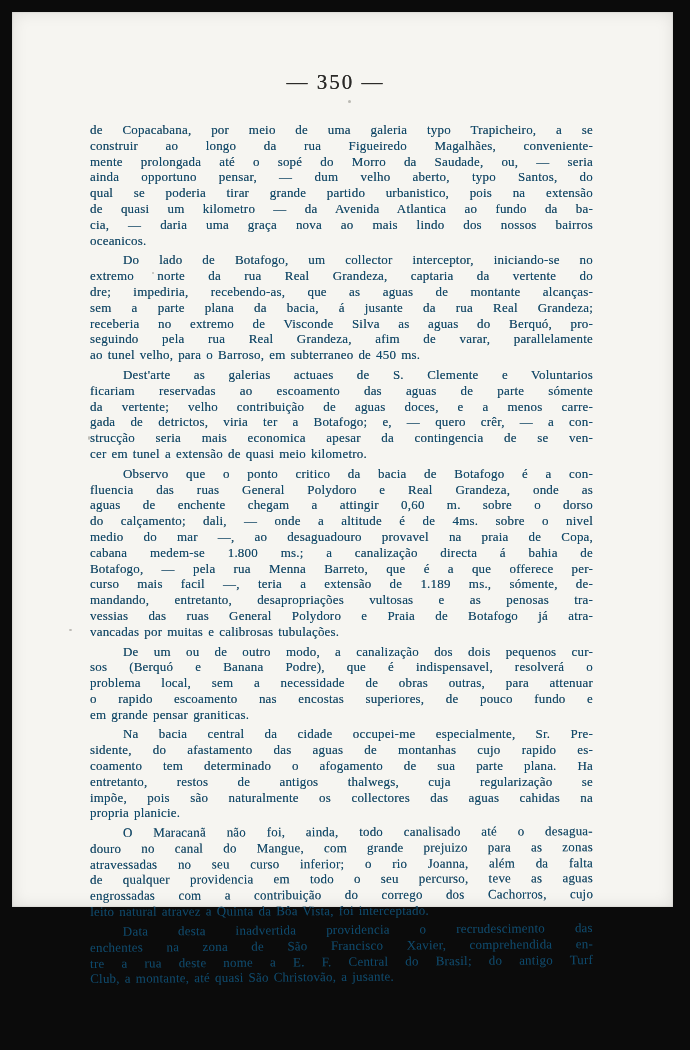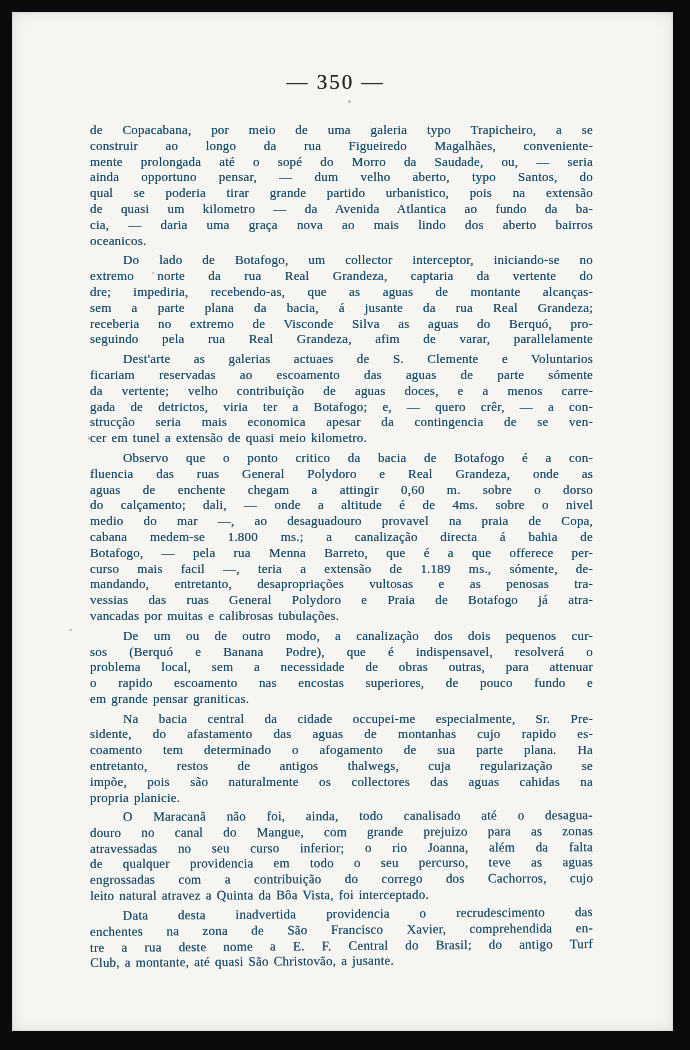--- a/index.html
+++ b/index.html
@@ -6,7 +6,7 @@
   body{width:690px;height:1050px;overflow:hidden;position:relative;
        font-family:"Liberation Serif","DejaVu Serif",serif;}
   .stage{position:absolute;left:0;top:0;width:690px;height:1050px;background:#0b0b0b;}
-  .page{position:absolute;left:12px;top:12px;width:661px;height:1019px;
+  .page{position:absolute;left:12px;top:12px;width:661px;height:895px;
         background:#f6f5f1;
         box-shadow:inset 0 0 16px rgba(0,0,0,.10), inset 0 0 2px rgba(0,0,0,.18);}
   .page-number{position:absolute;left:83px;top:58px;width:503px;

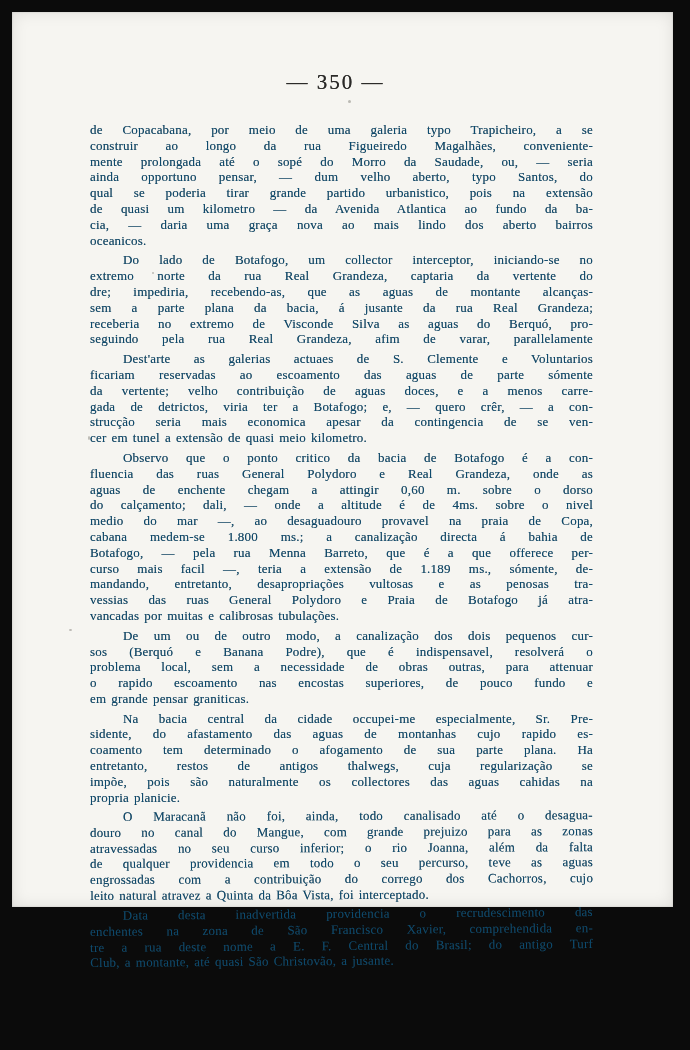--- a/index.html
+++ b/index.html
@@ -39,7 +39,7 @@
           <div class="line">ainda opportuno pensar, — dum velho aberto, typo Santos, do</div>
           <div class="line">qual se poderia tirar grande partido urbanistico, pois na extensão</div>
           <div class="line">de quasi um kilometro — da Avenida Atlantica ao fundo da ba-</div>
-          <div class="line">cia, — daria uma graça nova ao mais lindo dos aberto bairros</div>
+          <div class="line">cia, — daria uma graça nova ao mais lindo dos nossos bairros</div>
           <div class="line last">oceanicos.</div>
         </div>
         <div class="paragraph">

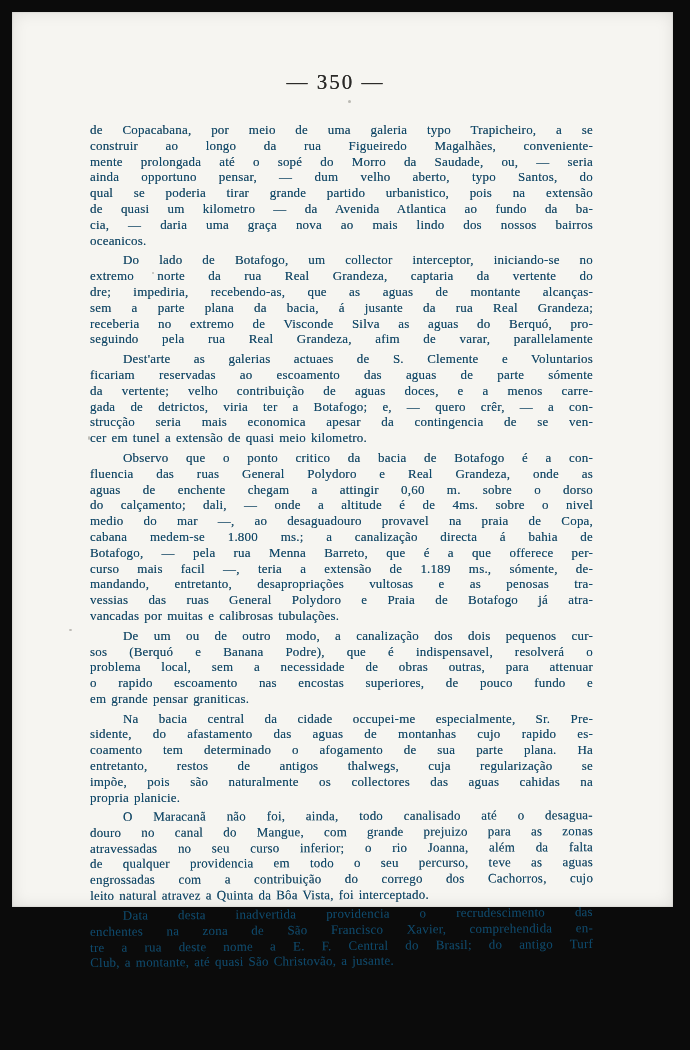--- a/index.html
+++ b/index.html
@@ -49,6 +49,7 @@
           <div class="line">sem a parte plana da bacia, á jusante da rua Real Grandeza;</div>
           <div class="line">receberia no extremo de Visconde Silva as aguas do Berquó, pro-</div>
           <div class="line">seguindo pela rua Real Grandeza, afim de varar, parallelamente</div>
+          <div class="line last">ao tunel velho, para o Barroso, em subterraneo de 450 ms.</div>
         </div>
         <div class="paragraph">
           <div class="line first-indent">Dest'arte as galerias actuaes de S. Clemente e Voluntarios</div>

